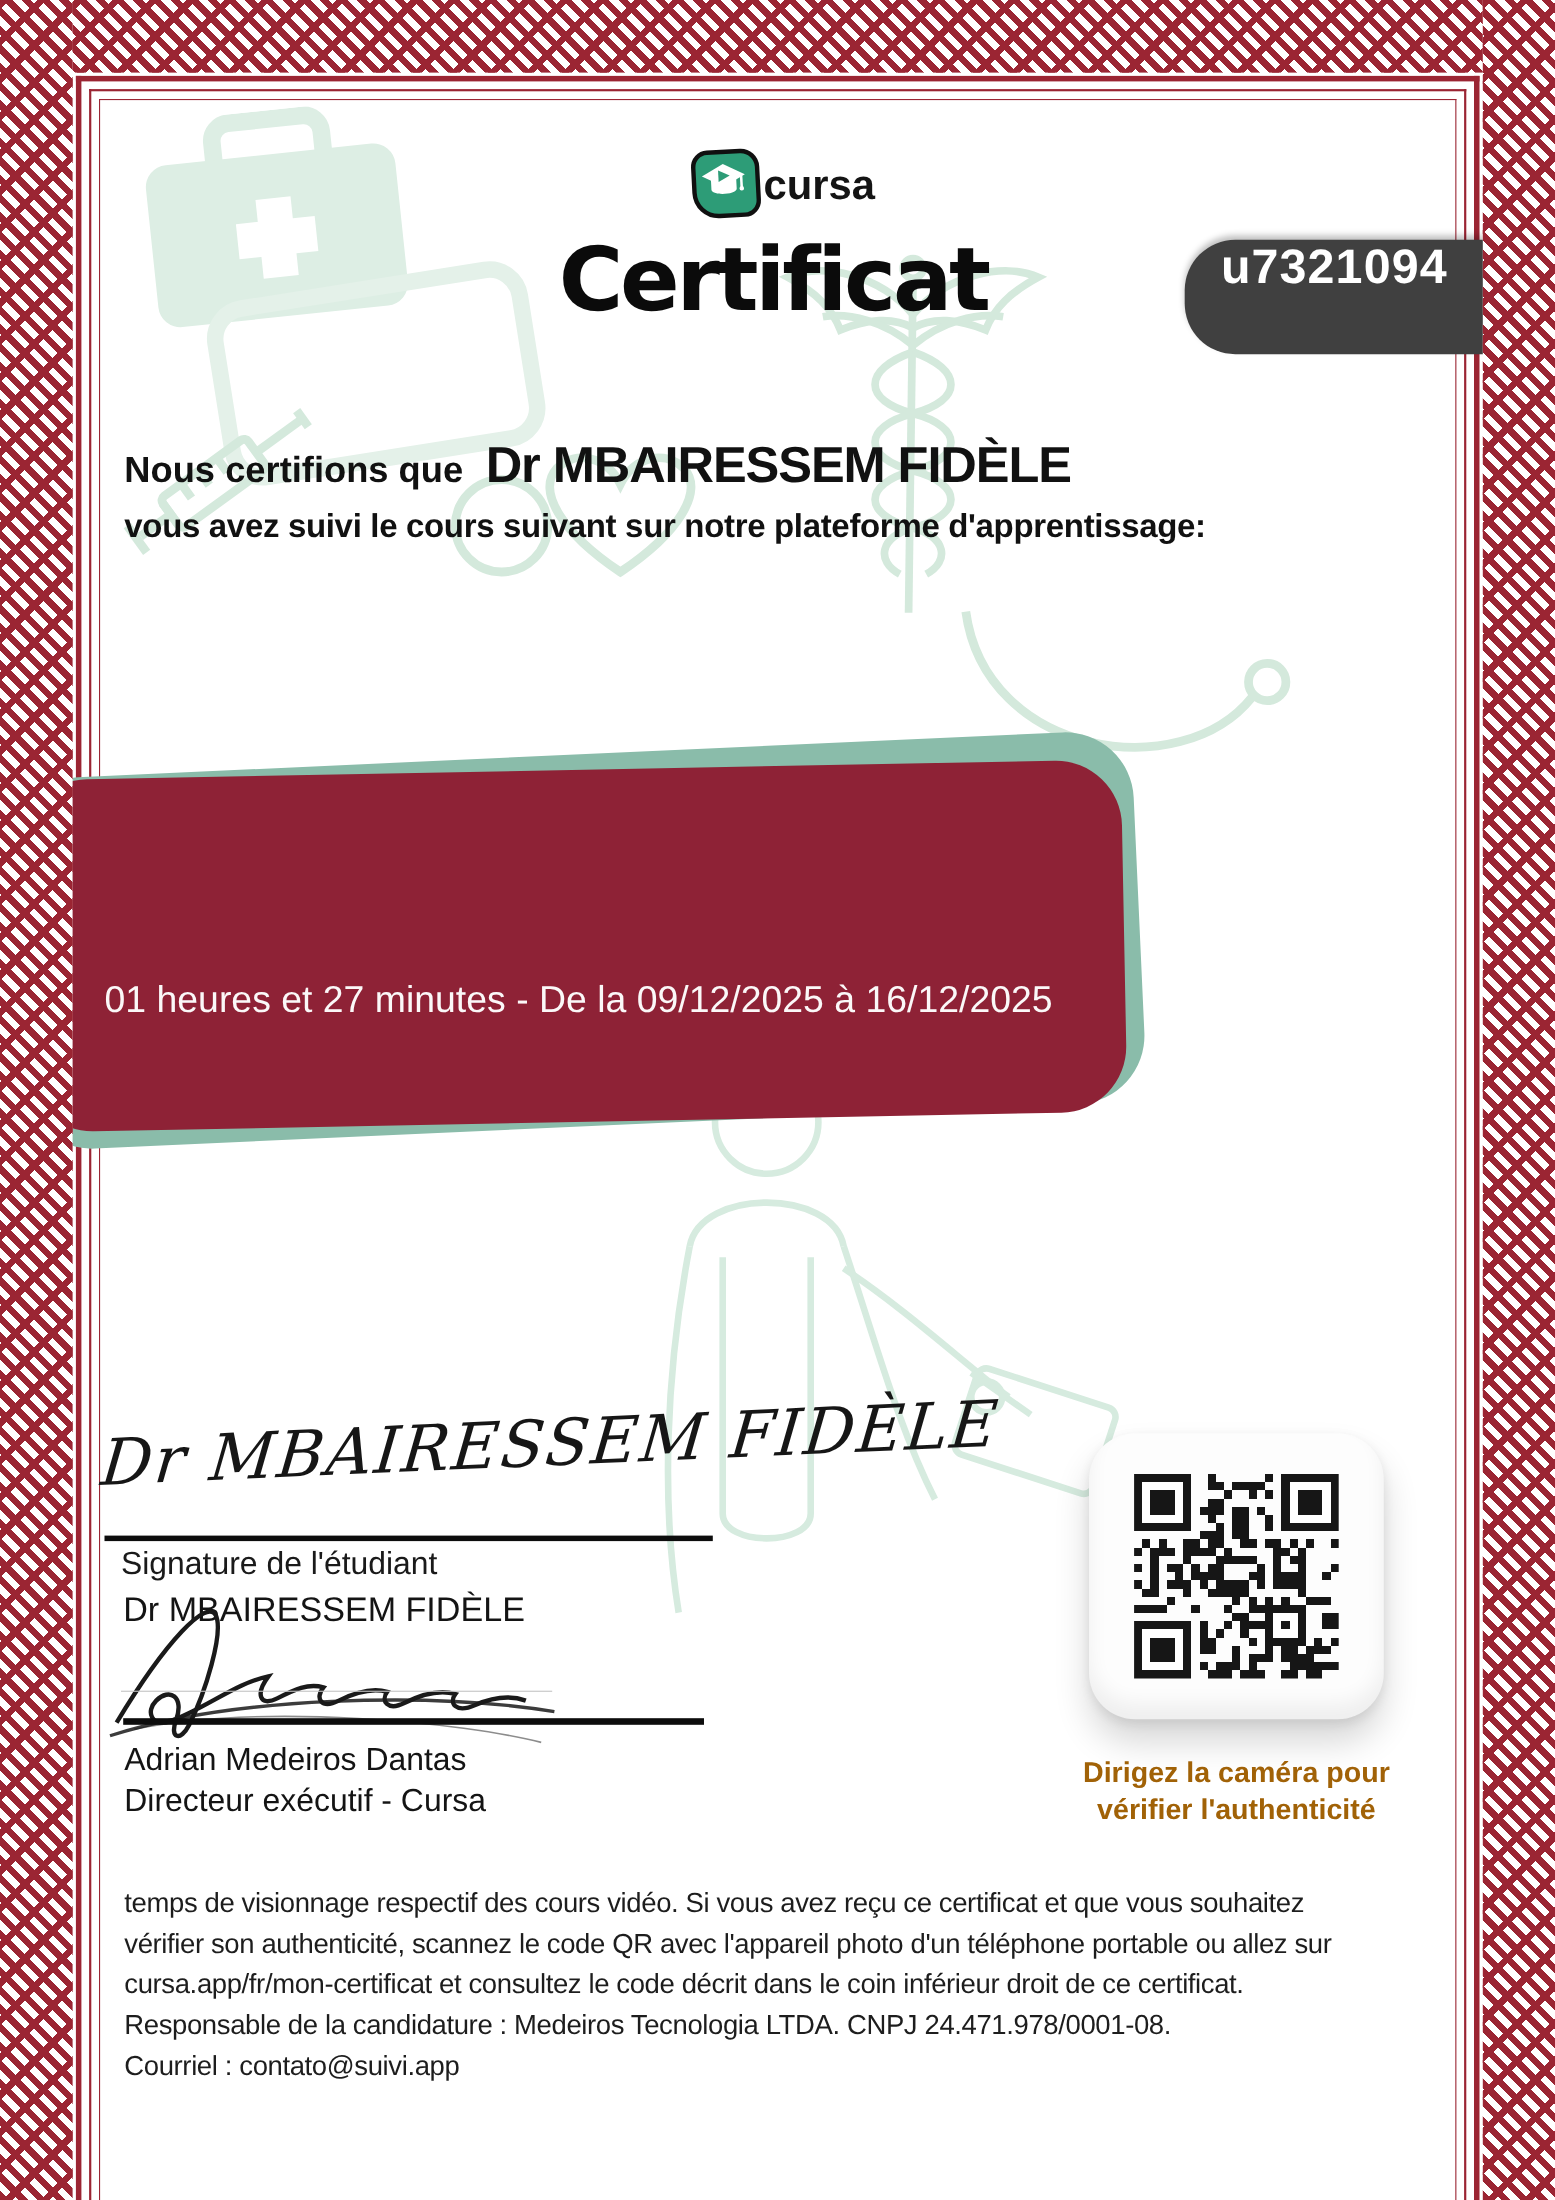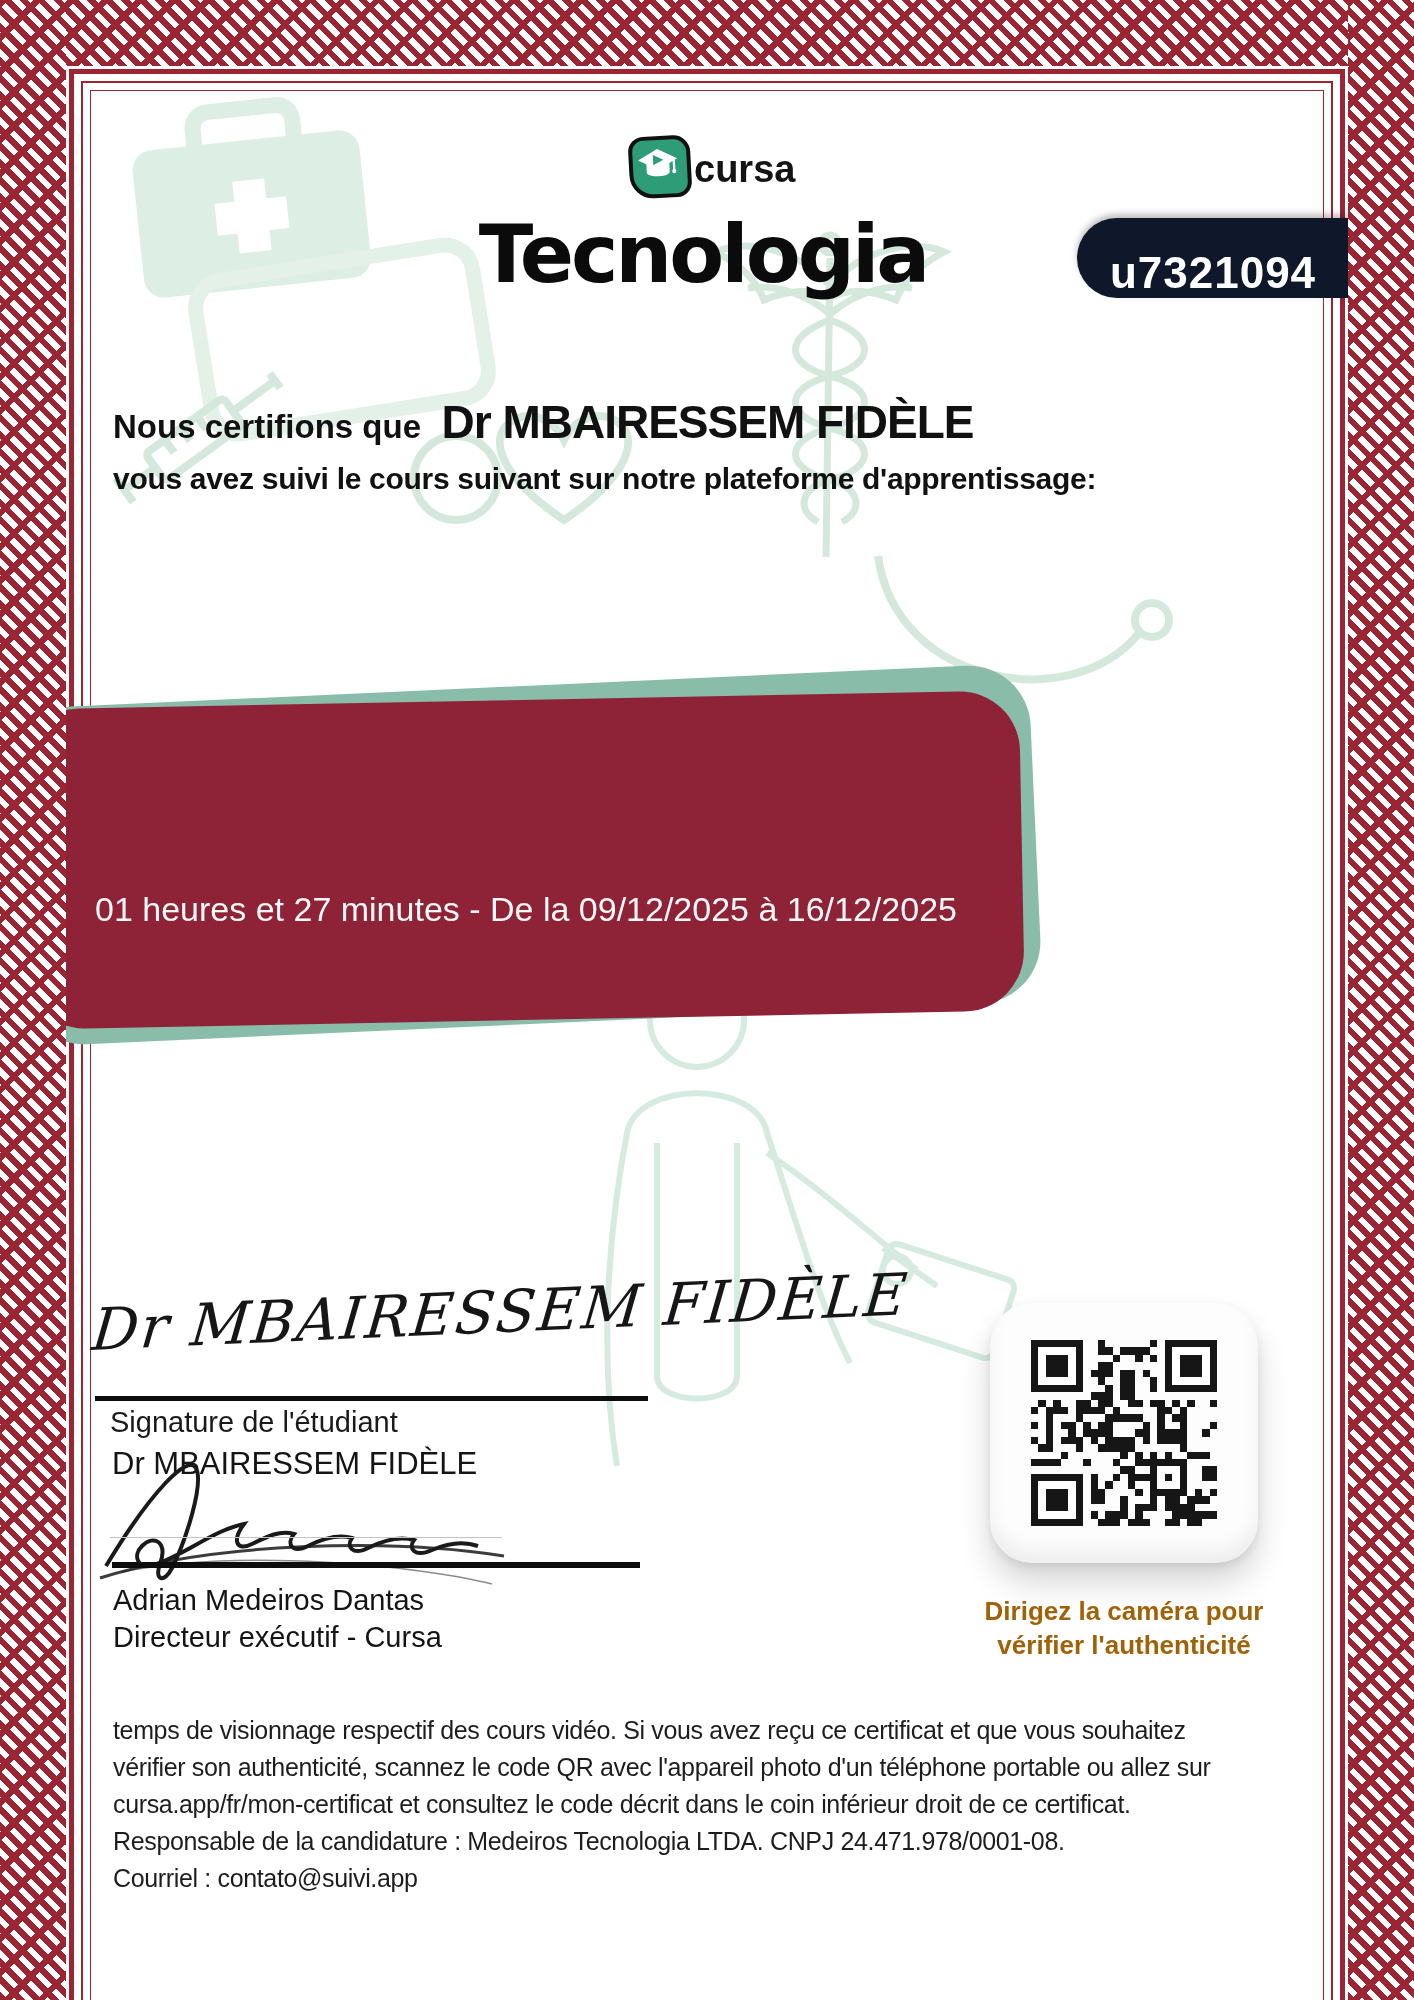--- a/index.html
+++ b/index.html
@@ -173,7 +173,7 @@
     </svg>
   </div>
   <div class="abs brand">cursa</div>
-  <div class="abs title">Tecnologia</div>
+  <div class="abs title">Certificat</div>
   <div class="abs badge">
     <span>u7321094</span>
   </div>

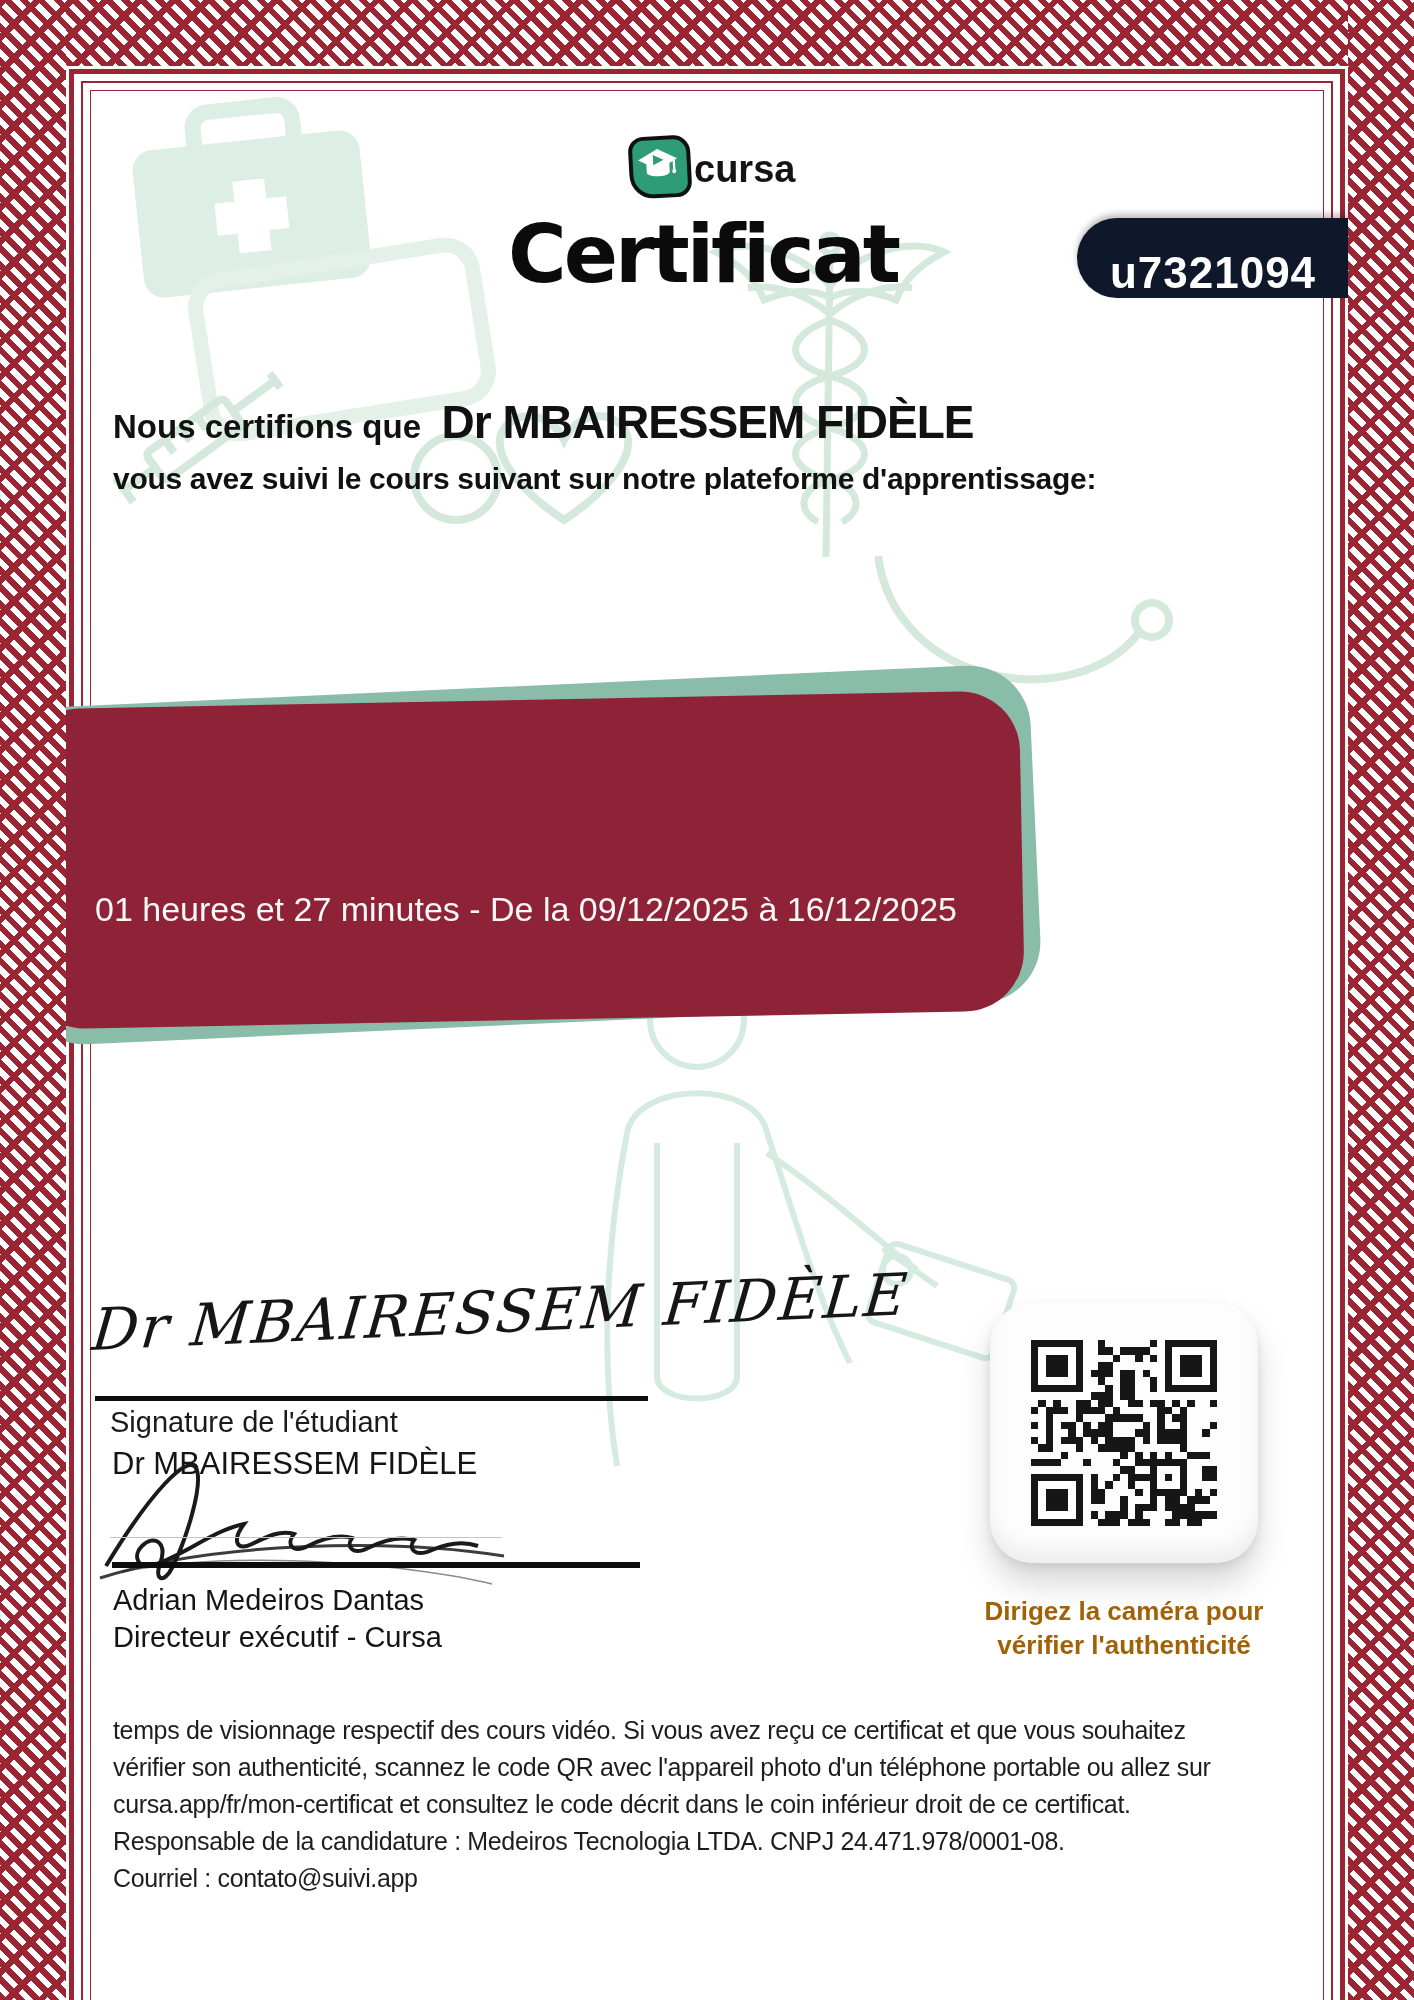--- a/index.html
+++ b/index.html
@@ -24,9 +24,9 @@
   .brand{left:694px;top:148px;font-size:38px;font-weight:700;letter-spacing:0;color:#141414;z-index:5;}
   .title{left:703px;top:208px;transform:translateX(-50%);font-family:"DejaVu Sans",sans-serif;
          font-size:80px;font-weight:700;letter-spacing:-3px;color:#0b0b0b;z-index:5;white-space:nowrap;}
-  .badge{left:1077px;top:218px;width:272px;height:80px;background:#0f172a;z-index:4;
+  .badge{left:1077px;top:218px;width:272px;height:104px;background:#404040;z-index:4;
          border-radius:46px 0 0 46px;box-shadow:0 -4px 6px rgba(0,0,0,.25);
-         display:flex;align-items:flex-end;justify-content:center;}
+         display:flex;align-items:flex-start;justify-content:center;}
   .badge span{color:#fff;font-size:44px;font-weight:700;letter-spacing:1px;}
 
   

